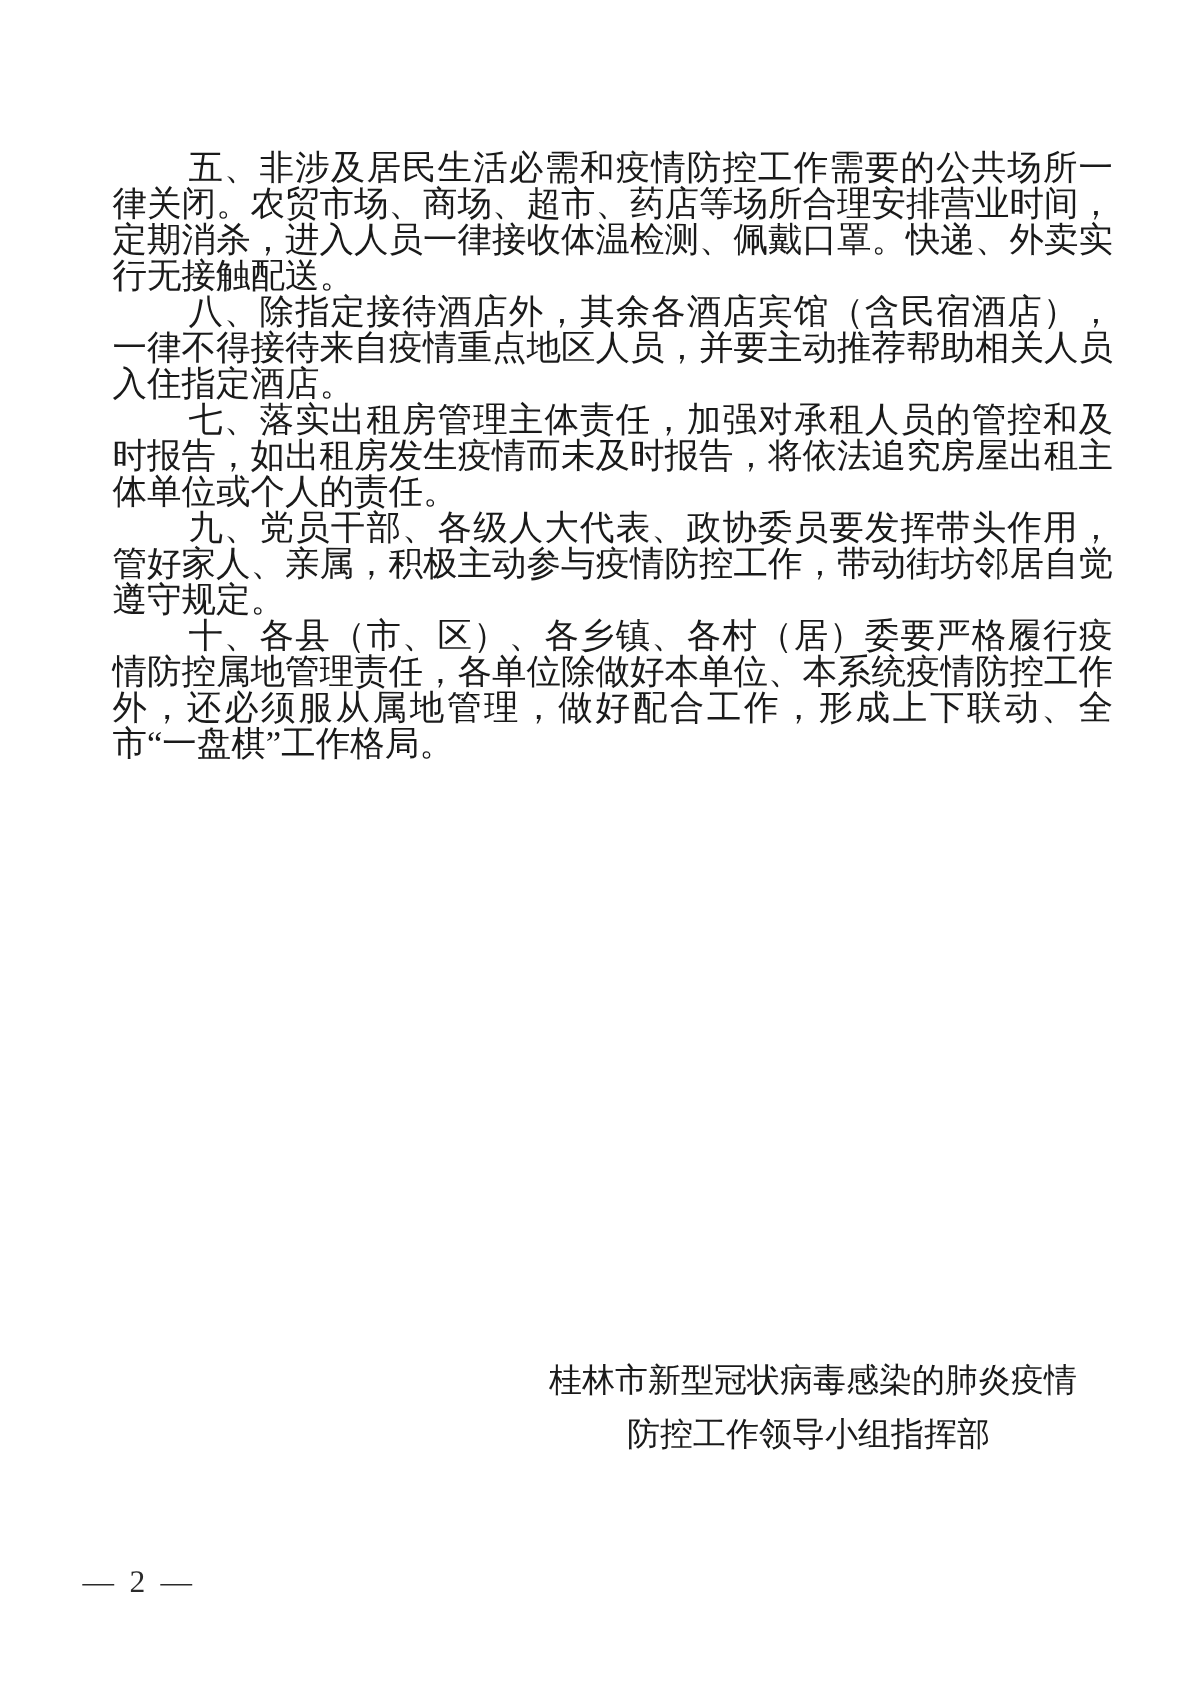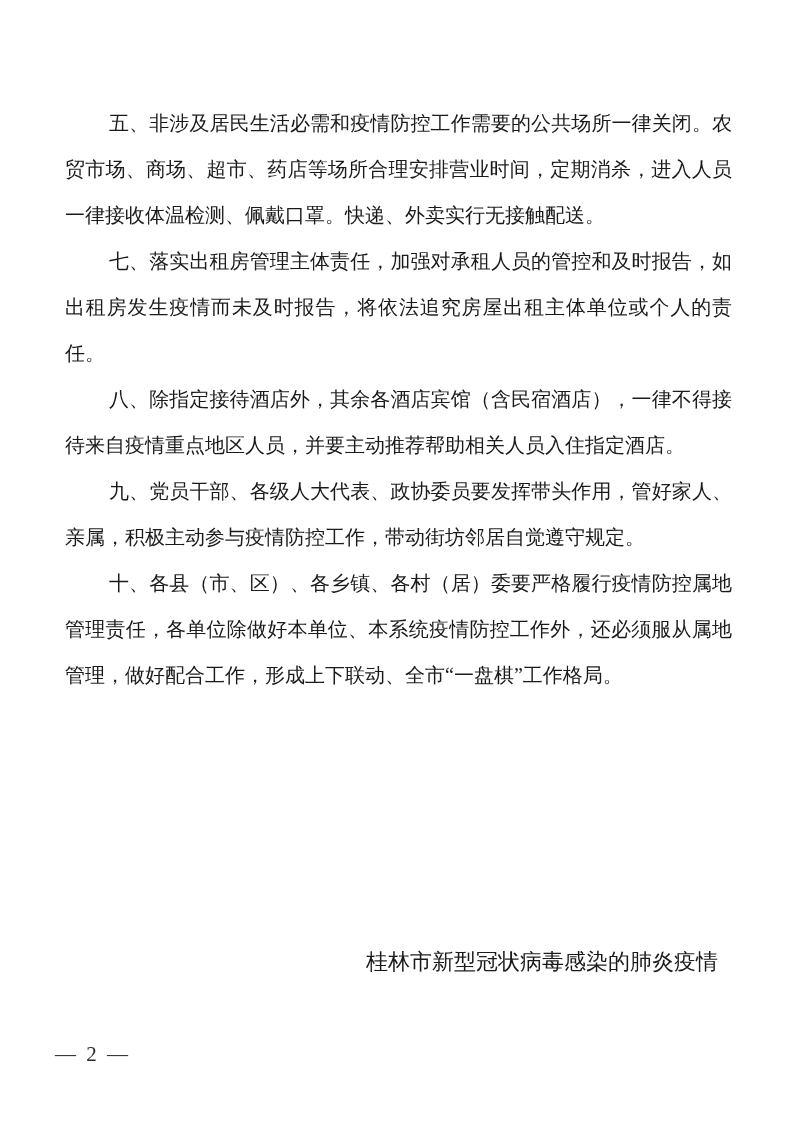--- a/index.html
+++ b/index.html
@@ -18,11 +18,11 @@
   }
   .doc-body {
     position: absolute;
-    left: 65px;
+    left: 75px;
     top: 100px;
     width: 667px;
-    font-size: 20px;
-    line-height: 46px;
+    font-size: 23px;
+    line-height: 24px;
     text-align: justify;
     text-justify: inter-character;
     letter-spacing: 0;

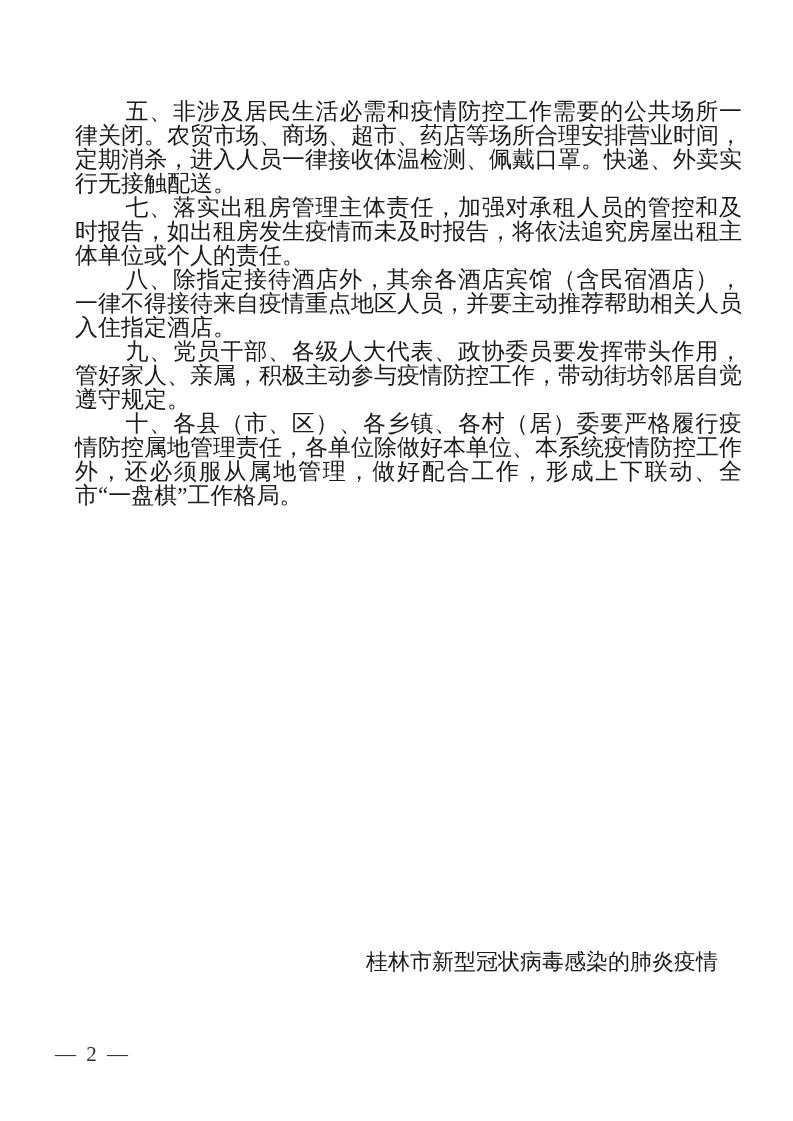--- a/index.html
+++ b/index.html
@@ -60,8 +60,8 @@
 
   <div class="doc-body">
     <p>五、非涉及居民生活必需和疫情防控工作需要的公共场所一律关闭。农贸市场、商场、超市、药店等场所合理安排营业时间，定期消杀，进入人员一律接收体温检测、佩戴口罩。快递、外卖实行无接触配送。</p>
+    <p>八、除指定接待酒店外，其余各酒店宾馆（含民宿酒店），一律不得接待来自疫情重点地区人员，并要主动推荐帮助相关人员入住指定酒店。</p>
     <p>七、落实出租房管理主体责任，加强对承租人员的管控和及时报告，如出租房发生疫情而未及时报告，将依法追究房屋出租主体单位或个人的责任。</p>
-    <p>八、除指定接待酒店外，其余各酒店宾馆（含民宿酒店），一律不得接待来自疫情重点地区人员，并要主动推荐帮助相关人员入住指定酒店。</p>
     <p>九、党员干部、各级人大代表、政协委员要发挥带头作用，管好家人、亲属，积极主动参与疫情防控工作，带动街坊邻居自觉遵守规定。</p>
     <p>十、各县（市、区）、各乡镇、各村（居）委要严格履行疫情防控属地管理责任，各单位除做好本单位、本系统疫情防控工作外，还必须服从属地管理，做好配合工作，形成上下联动、全市“一盘棋”工作格局。</p>
   </div>

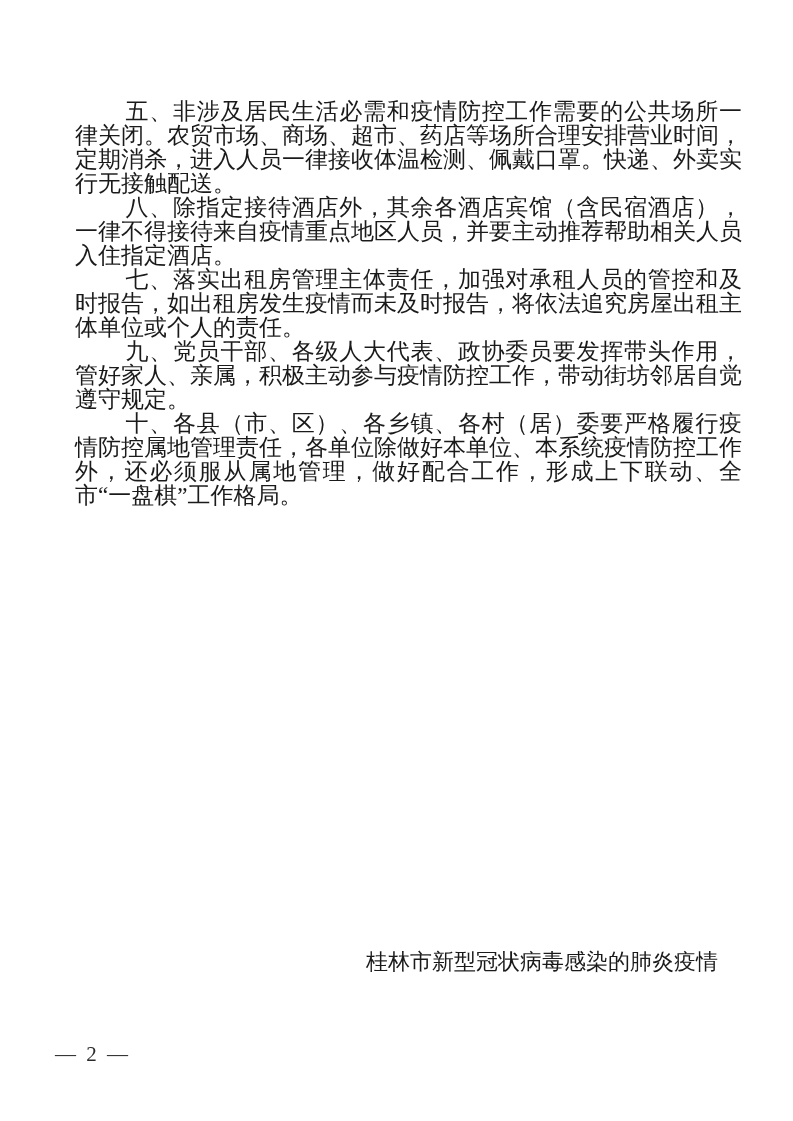--- a/index.html
+++ b/index.html
@@ -41,7 +41,6 @@
     font-size: 22px;
     line-height: 36px;
     white-space: nowrap;
-    margin-top: 42px;
   }
   .page-number {
     position: absolute;

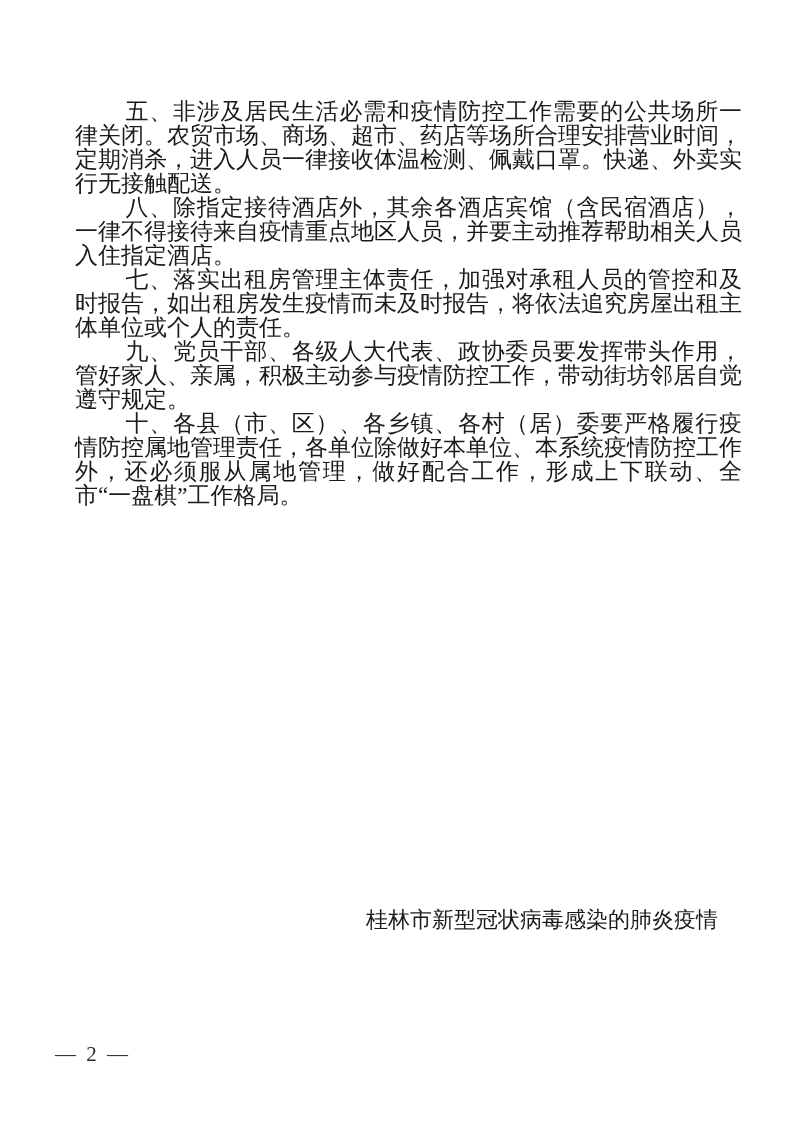--- a/index.html
+++ b/index.html
@@ -67,6 +67,7 @@
 
   <div class="signature">
     <div>桂林市新型冠状病毒感染的肺炎疫情</div>
+    <div>防控工作领导小组指挥部</div>
   </div>
 
   <div class="page-number">— 2 —</div>

